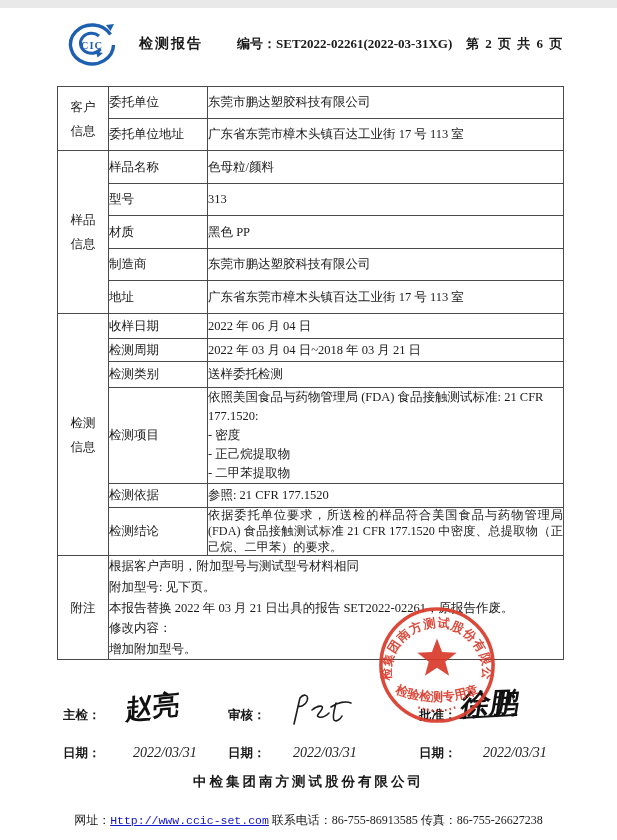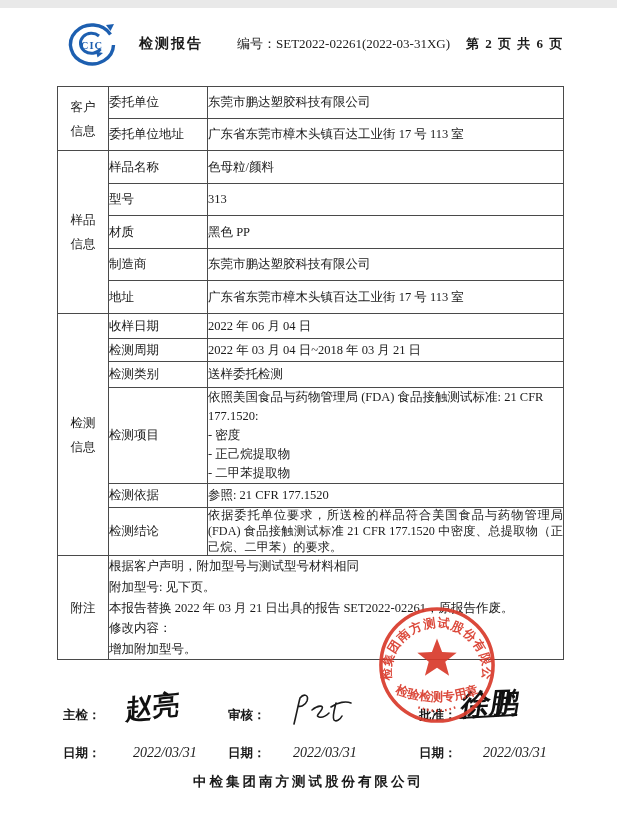--- a/index.html
+++ b/index.html
@@ -10,7 +10,7 @@
   .abs{position:absolute;}
   
   .hdr-title{left:139px;top:27px;font-size:14px;font-weight:bold;letter-spacing:2px;}
-  .hdr-no{left:237px;top:27px;font-size:13px;font-weight:normal;}
+  .hdr-no{left:237px;top:27px;font-size:13px;font-weight:bold;}
   .hdr-page{left:466px;top:27px;font-size:13px;font-weight:bold;letter-spacing:1.5px;}
   .logo{left:60px;top:13px;}
   

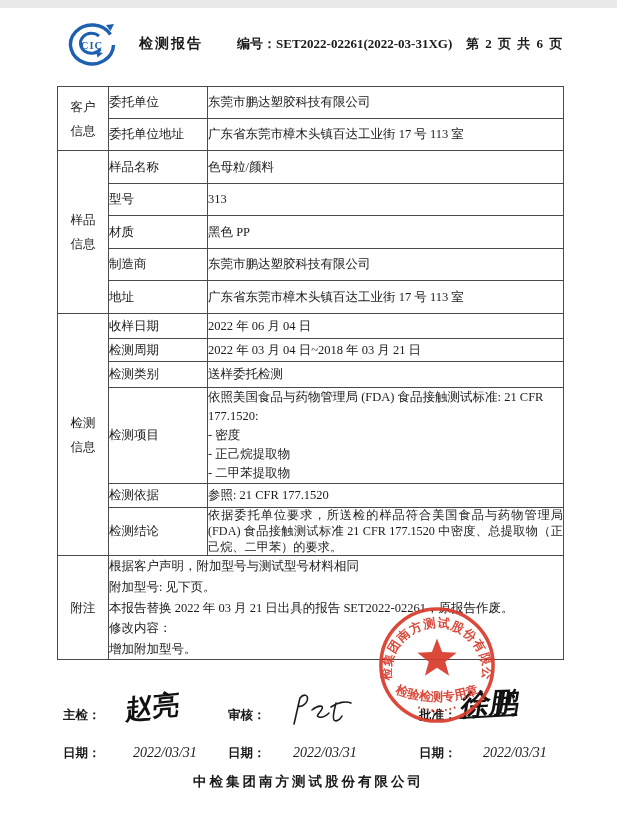--- a/index.html
+++ b/index.html
@@ -181,6 +181,11 @@
   </svg>
 
   <div class="abs ft-company">中检集团南方测试股份有限公司</div>
+  <div class="abs ft-line ft-contact">
+    <span>网址：</span><a class="weblink">Http://www.ccic-set.com</a>
+    <span>联系电话：</span><span>86-755-86913585</span>
+    <span>传真：</span><span>86-755-26627238</span>
+  </div>
 
 </div>
 

